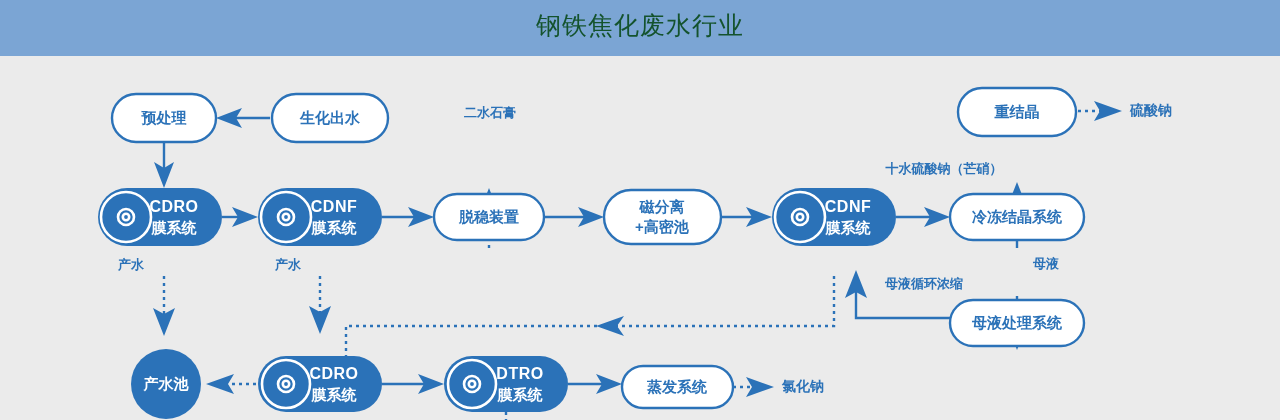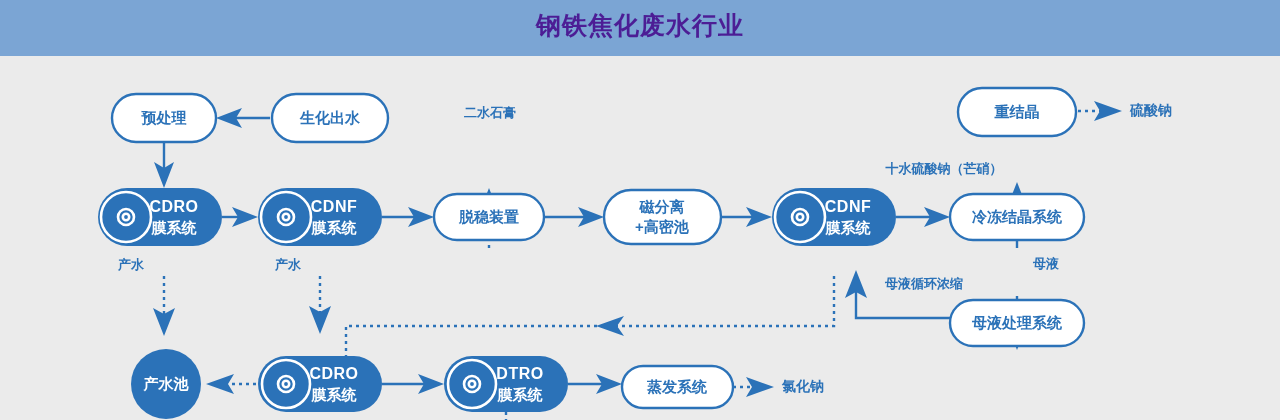--- a/index.html
+++ b/index.html
@@ -16,7 +16,7 @@
   #header-title{
     position:absolute;left:0;top:0;width:1280px;height:50px;
     display:flex;align-items:center;justify-content:center;
-    color:#4c1d95;font-size:25px;font-weight:bold;letter-spacing:1px;
+    color:#14532d;font-size:25px;font-weight:normal;letter-spacing:1px;
     white-space:nowrap;
   }
   #canvas{position:absolute;left:0;top:56px;width:1280px;height:272px;}

